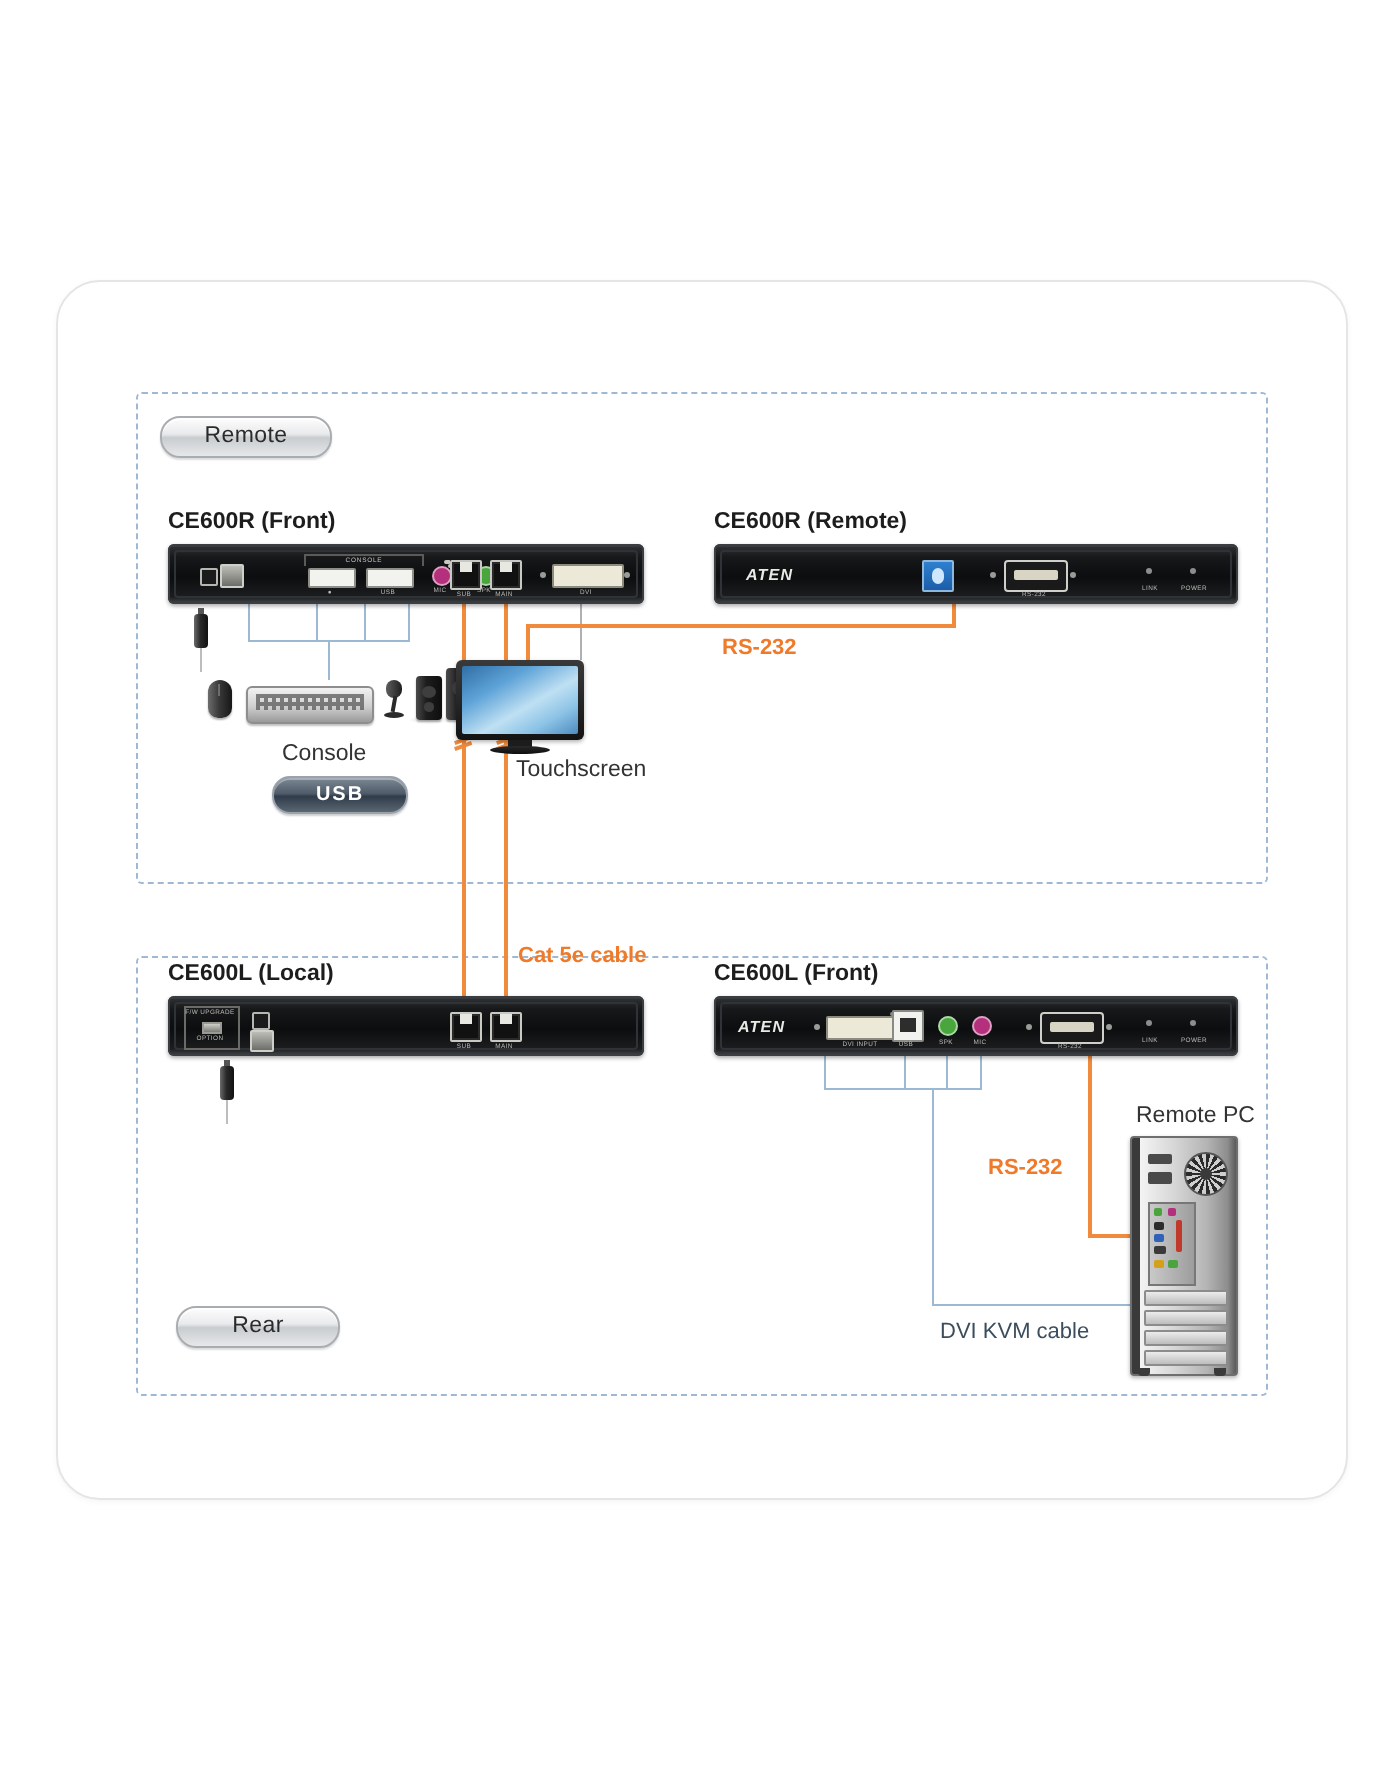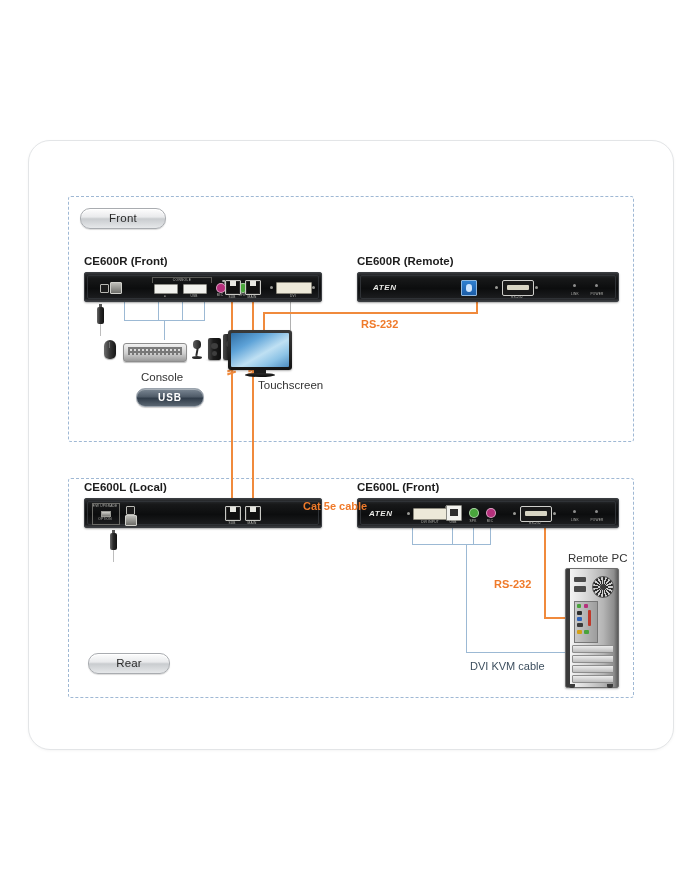--- a/index.html
+++ b/index.html
@@ -192,7 +192,7 @@
 <div class="zone" id="zone-remote"></div>
 <div class="zone" id="zone-local"></div>
 
-<div class="pill" id="pill-remote">Front</div>
+<div class="pill" id="pill-remote">Remote</div>
 <div class="pill" id="pill-local">Rear</div>
 
 <div class="cap" id="cap-r-rear">CE600R (Front)</div>

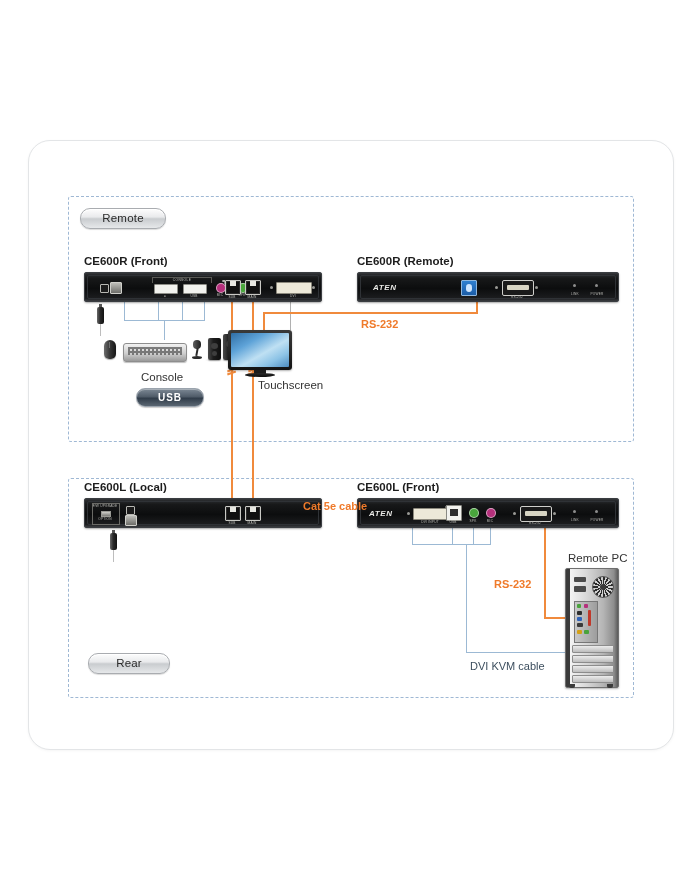--- a/index.html
+++ b/index.html
@@ -47,7 +47,7 @@
   .orangecap{position:absolute;font-size:11px;color:#ef7a2a;white-space:nowrap;font-weight:bold;}
   #cap-rs232-top{left:361px;top:318px;}
   #cap-rs232-bot{left:494px;top:578px;}
-  #cap-cat5e    {left:259px;top:500px;margin-left:44px;}
+  #cap-cat5e    {left:259px;top:472px;}
 
   .bluecap{position:absolute;font-size:11px;color:#3c4e5e;white-space:nowrap;}
   #cap-dvikvm{left:470px;top:660px;}

